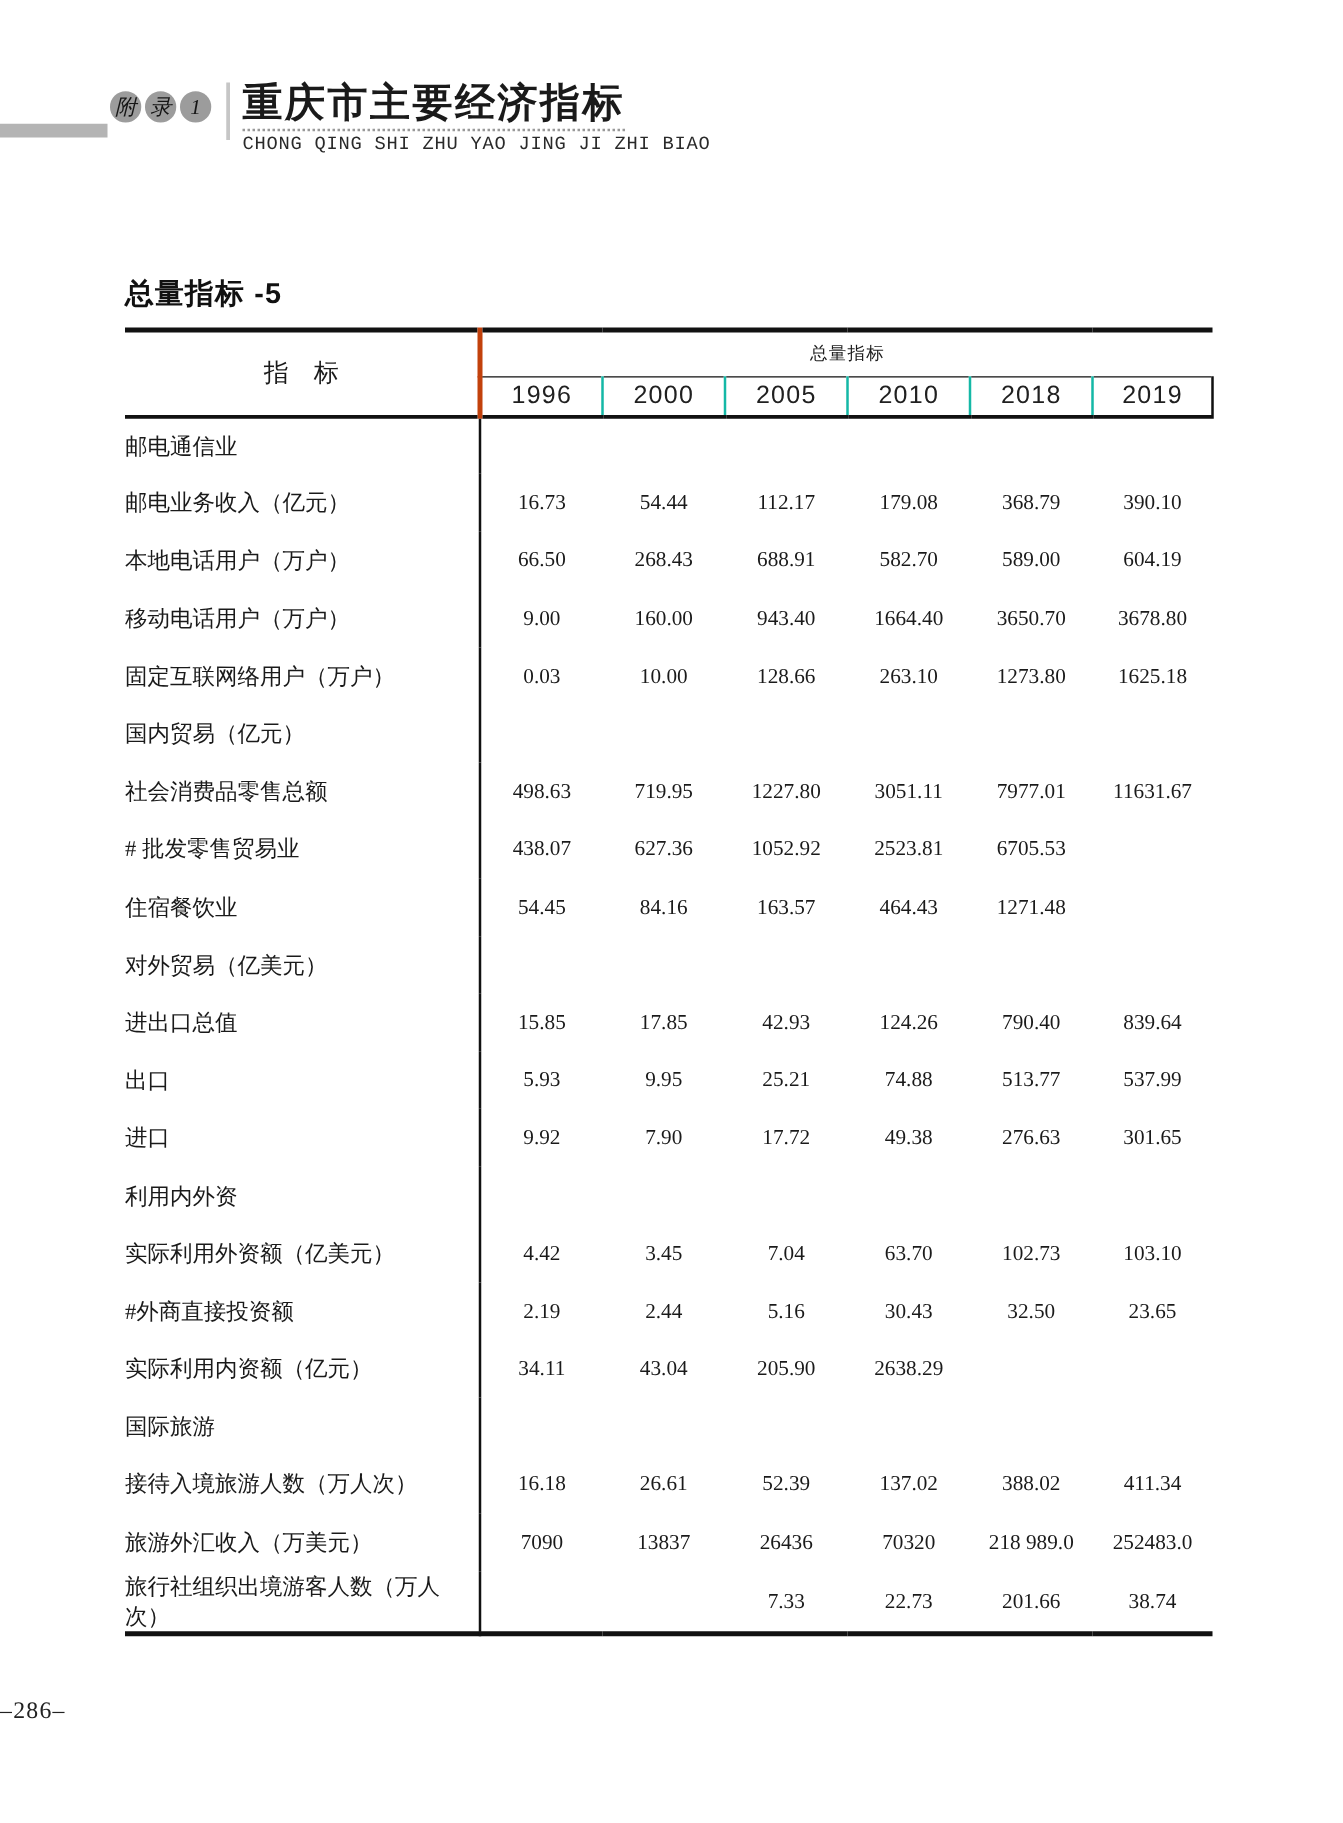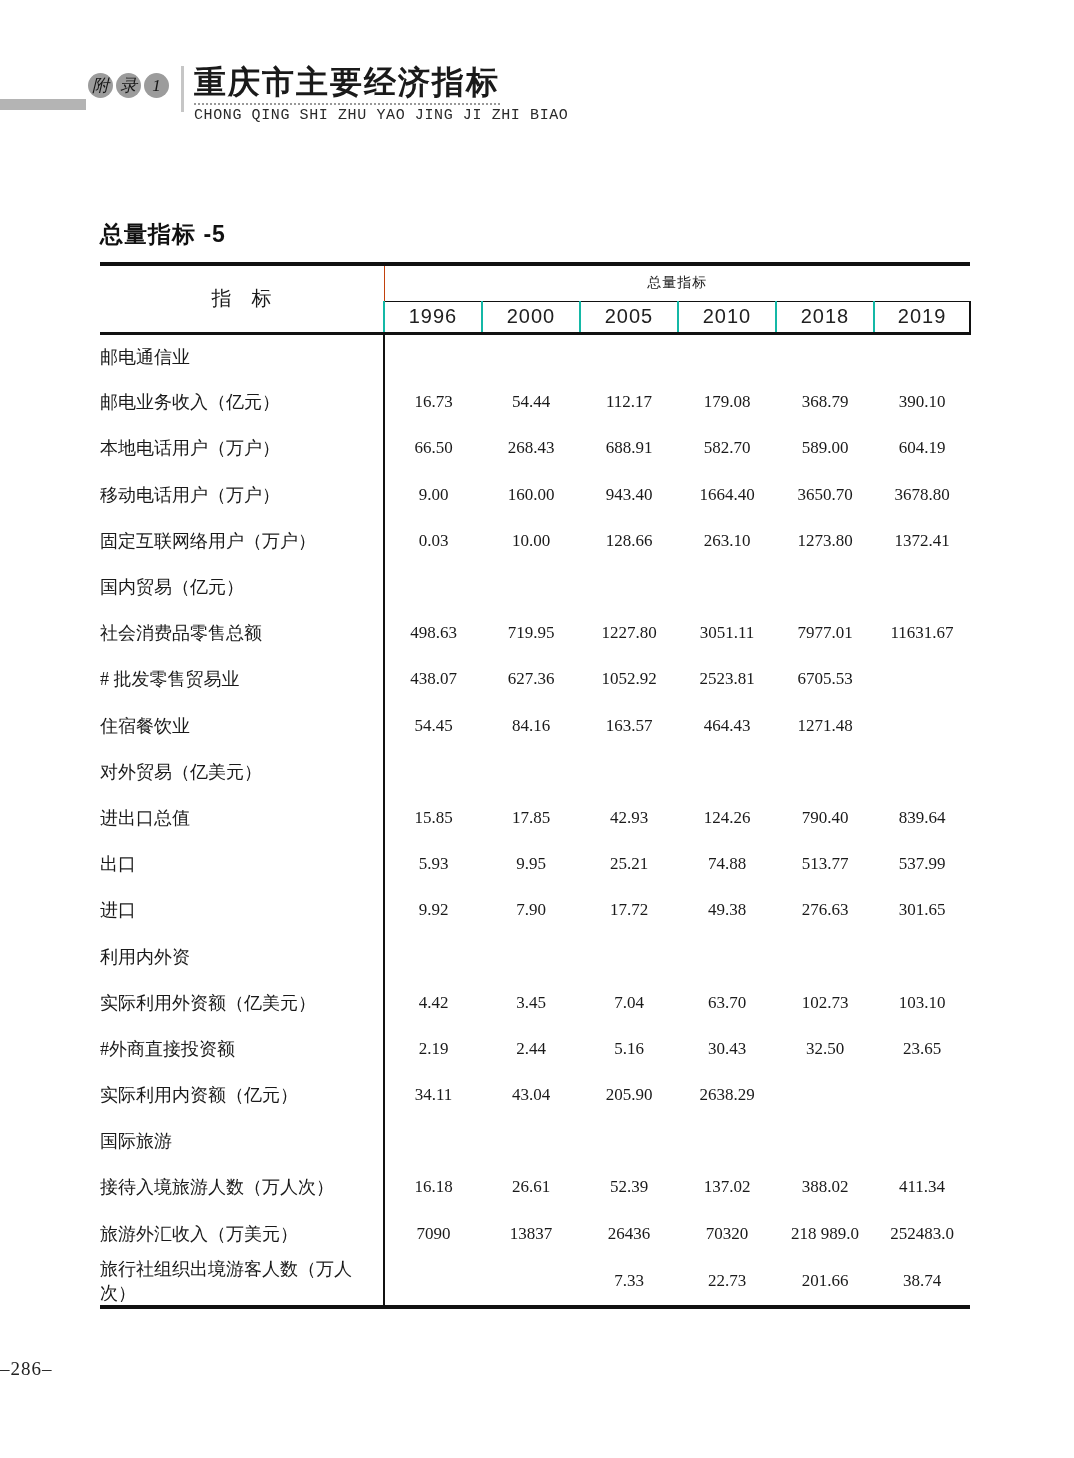--- a/index.html
+++ b/index.html
@@ -42,7 +42,7 @@
   }
   table.ind th, table.ind td { padding:0; font-weight:normal; color:#1a1a1a; }
   th.corner {
-    border-right:1px solid #c2410c; border-bottom:3px solid #111;
+    border-right:4px solid #c2410c; border-bottom:3px solid #111;
     font-size:20px; text-align:center; font-family:"Liberation Serif", serif;
   }
   th.group {

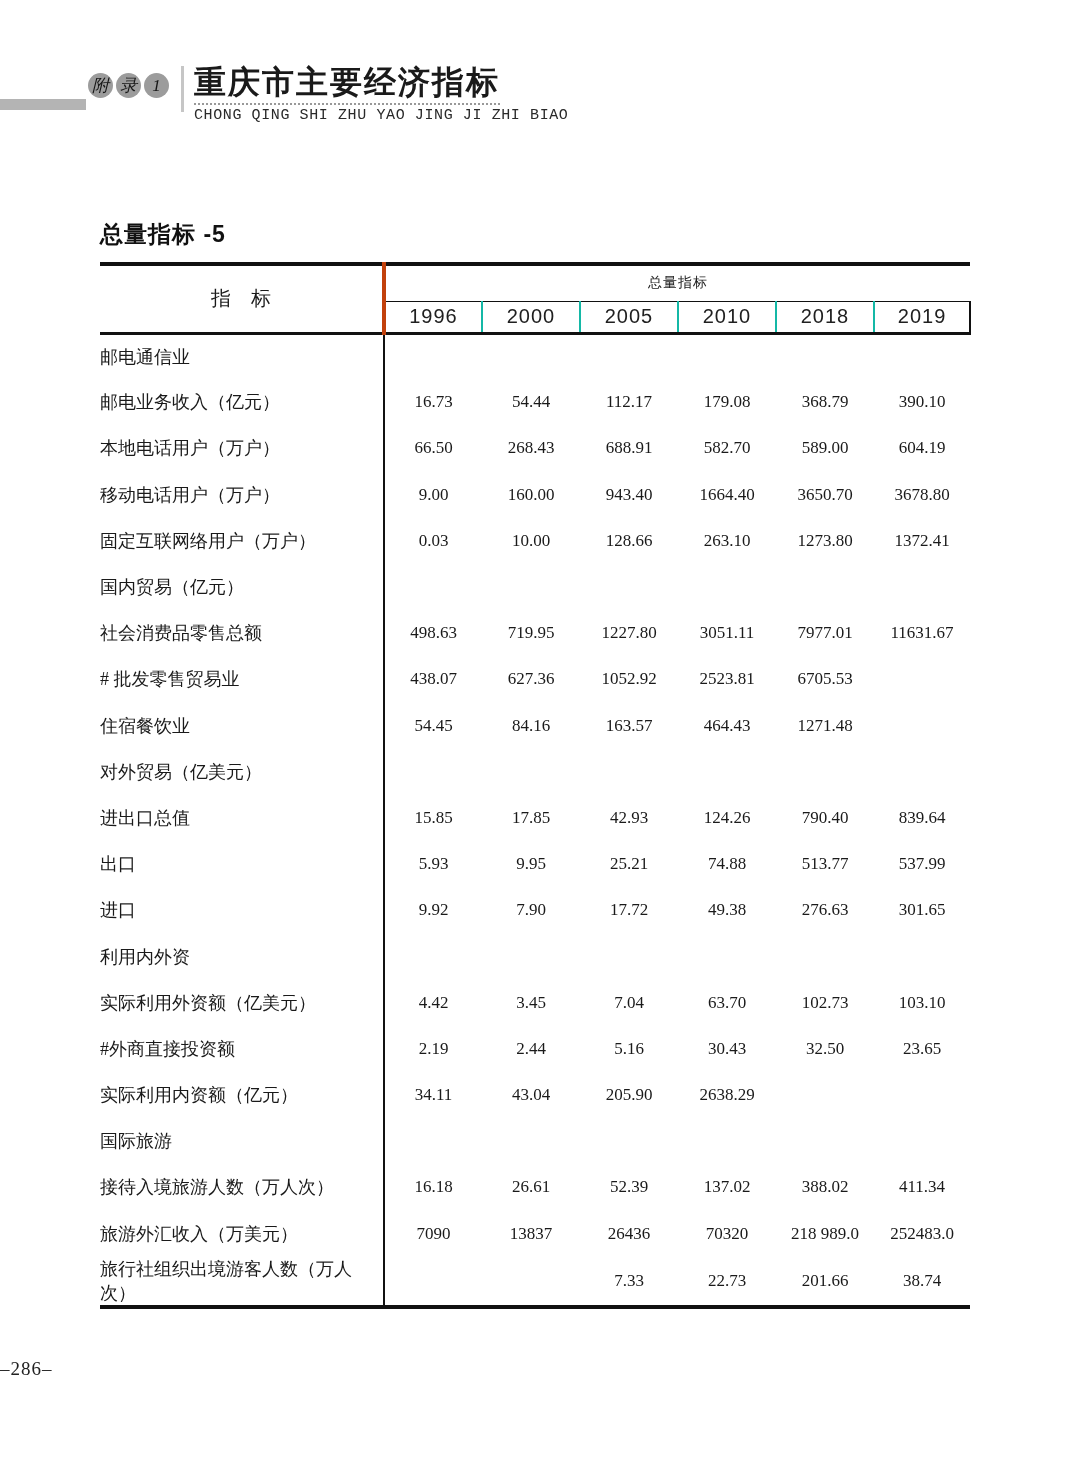--- a/index.html
+++ b/index.html
@@ -159,7 +159,7 @@
         <td class="val">128.66</td>
         <td class="val">263.10</td>
         <td class="val">1273.80</td>
-        <td class="val">1372.41</td>
+        <td class="val">1625.18</td>
       </tr>
       <tr>
         <td class="lbl ind0">国内贸易（亿元）</td>

